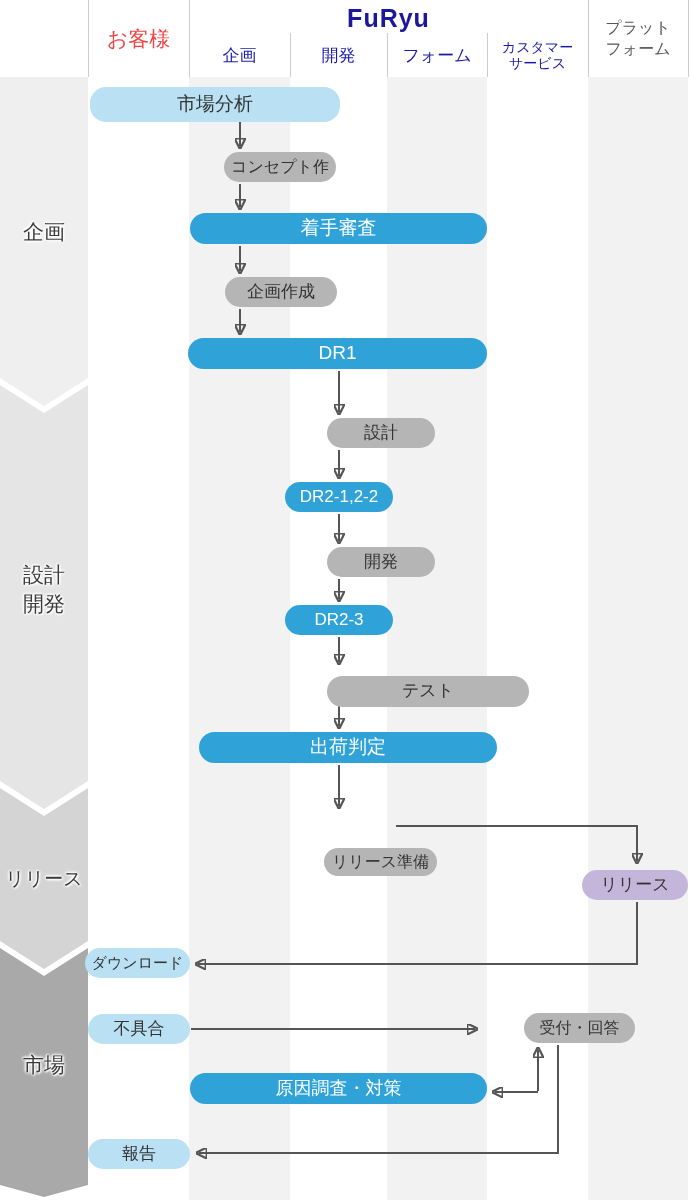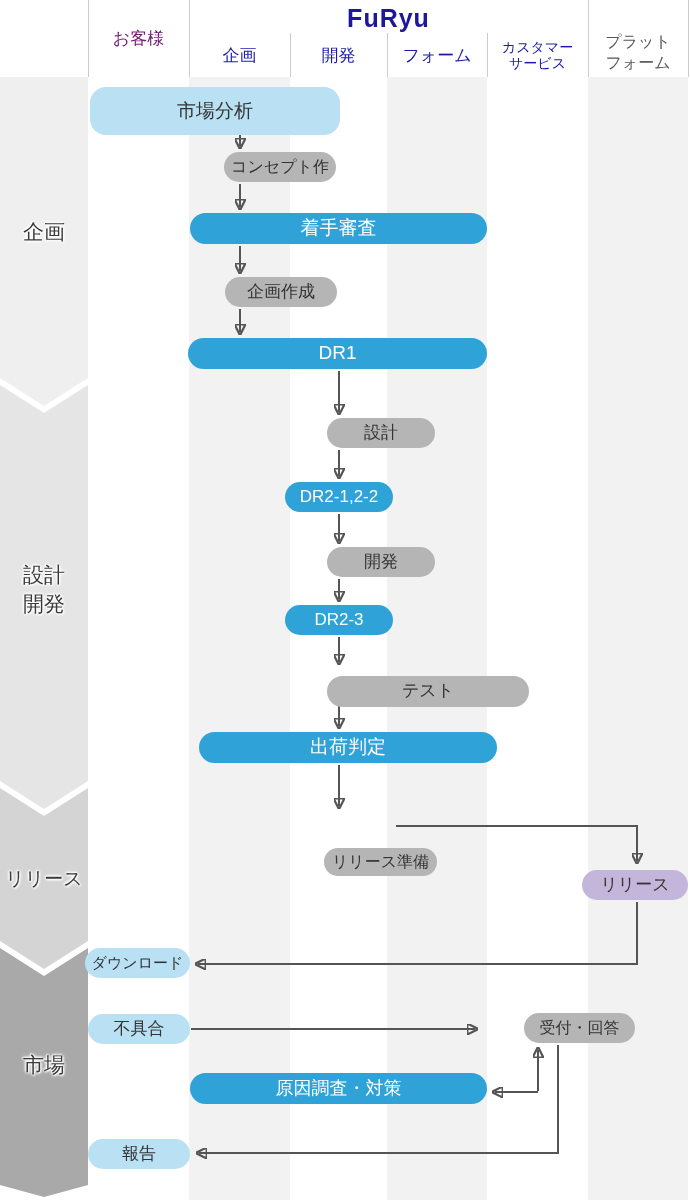--- a/index.html
+++ b/index.html
@@ -101,7 +101,7 @@
     <div class="hdiv" style="left:588px;top:0;height:77px;"></div>
     <div class="hdiv" style="left:688px;top:0;height:77px;"></div>
 
-    <div class="hcell" style="left:88px;top:0;width:101px;height:77px;font-size:17px;color:#701a75;">お客様</div>
+    <div class="hcell" style="left:88px;top:0;width:101px;height:77px;font-size:21px;color:#ef4444;">お客様</div>
     <div class="hcell" style="left:189px;top:2px;width:399px;height:32px;font-size:25px;font-weight:bold;color:#1d189b;letter-spacing:1px;">FuRyu</div>
     <div class="hcell dept" style="left:189px;top:33px;width:101px;height:44px;font-size:17px;">企画</div>
     <div class="hcell dept" style="left:290px;top:33px;width:97px;height:44px;font-size:17px;">開発</div>

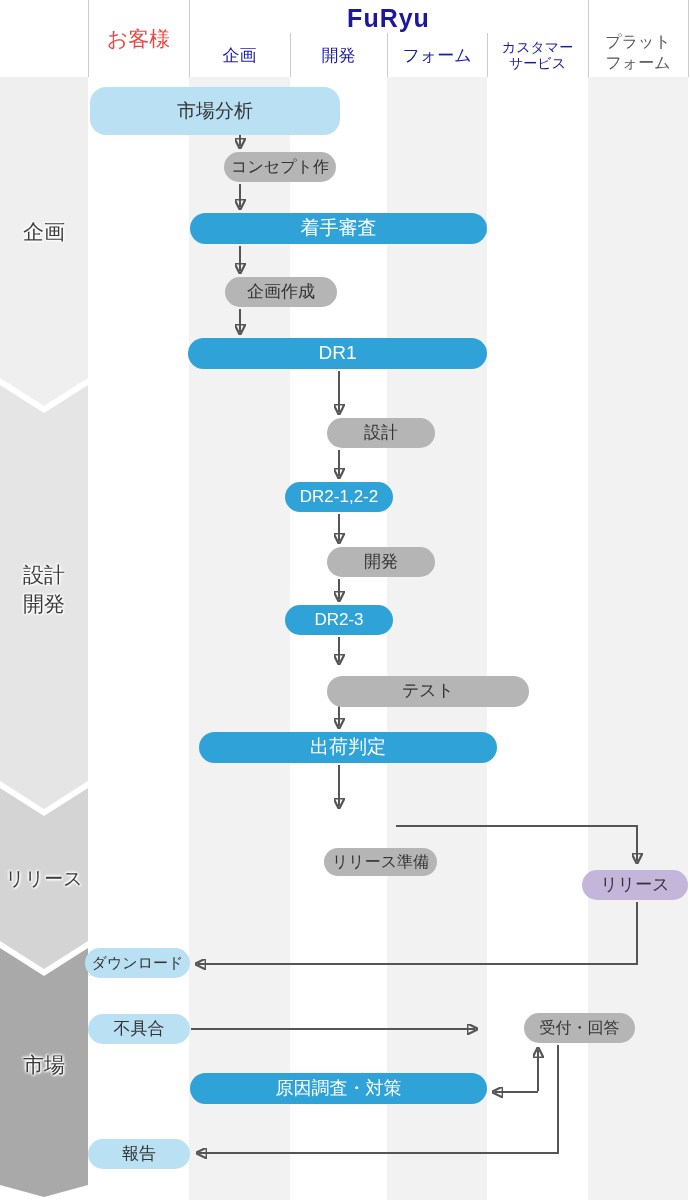--- a/index.html
+++ b/index.html
@@ -108,7 +108,7 @@
     <div class="hcell dept" style="left:387px;top:33px;width:100px;height:44px;font-size:17px;">フォーム</div>
     <div class="hcell dept pre" style="left:487px;top:33px;width:101px;height:44px;font-size:14px;line-height:1.15;">カスタマー
 サービス</div>
-    <div class="hcell pre" style="left:588px;top:0;width:100px;height:77px;font-size:16px;color:#555;line-height:1.3;margin-top:14px;">プラット
+    <div class="hcell pre" style="left:588px;top:0;width:100px;height:77px;font-size:16px;color:#555;line-height:1.3;">プラット
 フォーム</div>
   </div>
 

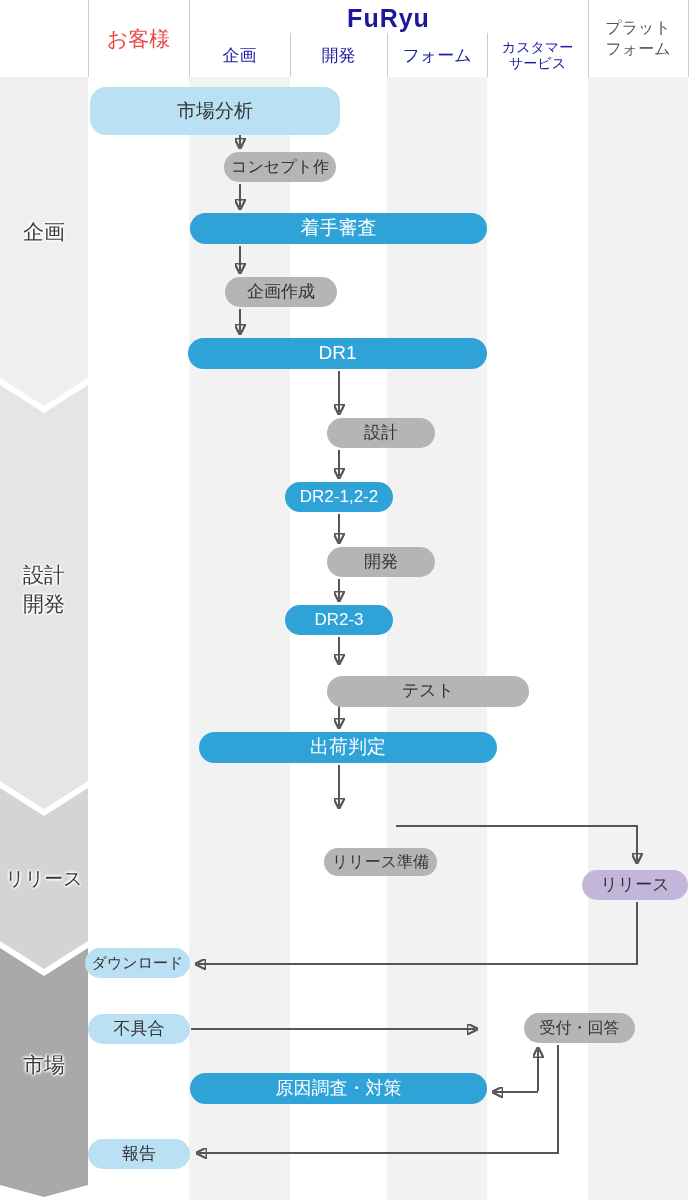--- a/index.html
+++ b/index.html
@@ -73,7 +73,7 @@
     <path d="M538 1092 H495" marker-end="url(#ah)"></path>
   </svg>
 
-  <div class="node n-lightblue" style="left:90px;top:87px;width:250px;height:48px;font-size:19px;">市場分析</div>
+  <div class="node n-lightblue" style="left:90px;top:87px;width:250px;height:35px;font-size:19px;">市場分析</div>
   <div class="node n-gray" style="left:182px;top:152px;width:112px;height:30px;font-size:16px;">コンセプト作</div>
   <div class="node n-blue" style="left:190px;top:213px;width:297px;height:31px;font-size:19px;">着手審査</div>
   <div class="node n-gray" style="left:183px;top:277px;width:112px;height:30px;font-size:17px;">企画作成</div>

